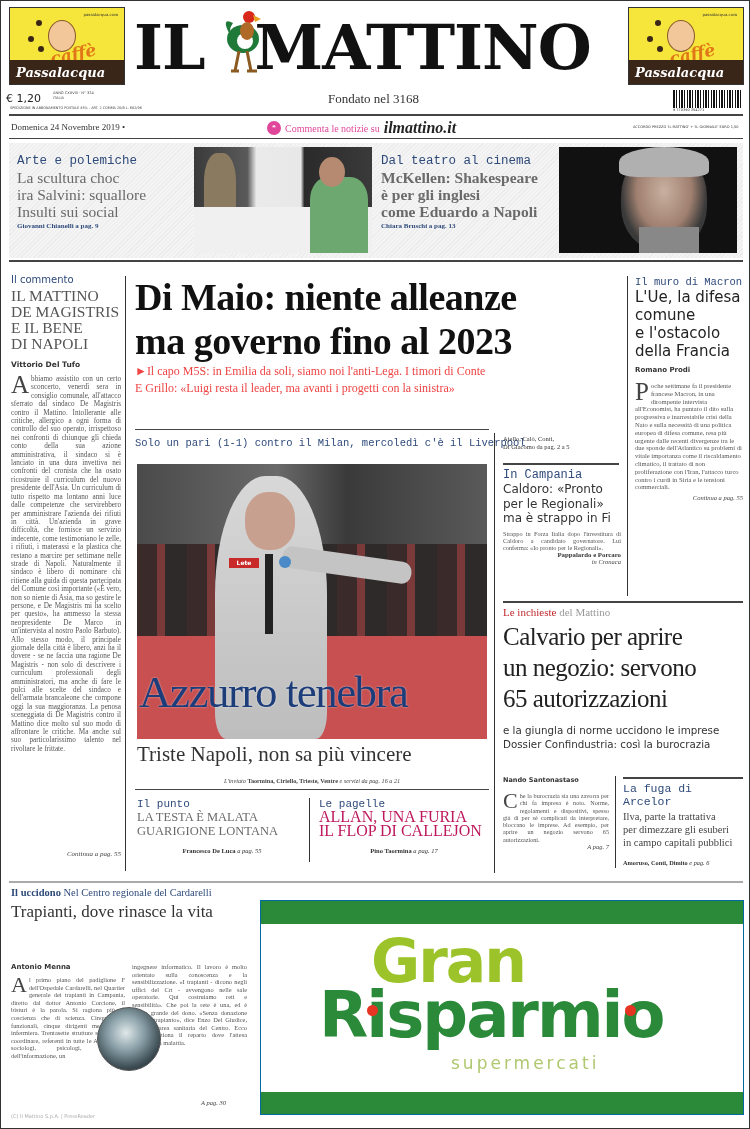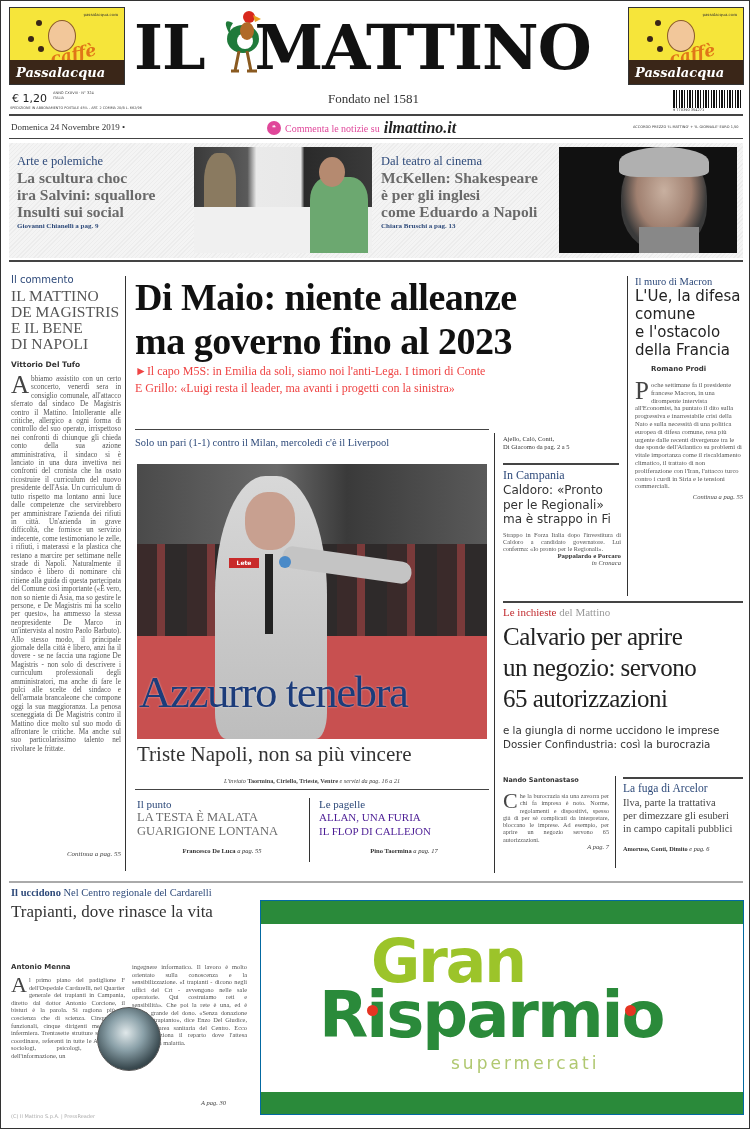--- a/index.html
+++ b/index.html
@@ -64,7 +64,7 @@
   <path d="M16 42 L12 62 M24 42 L28 62 M8 62 L16 62 M24 62 L34 62" stroke="#8a5a20" stroke-width="3"></path>
 </svg>
 
-<div class="abs sans" style="left:11px;top:91px;font-size:11px;color:#222">€ 1,20</div>
+<div class="abs sans" style="left:5px;top:91px;font-size:11px;color:#222">€ 1,20</div>
 <div class="abs sans" style="left:52px;top:90px;font-size:3.6px;line-height:5px;color:#444">
   <div>ANNO CXXVIII · N° 324</div>
   <div>ITALIA</div>

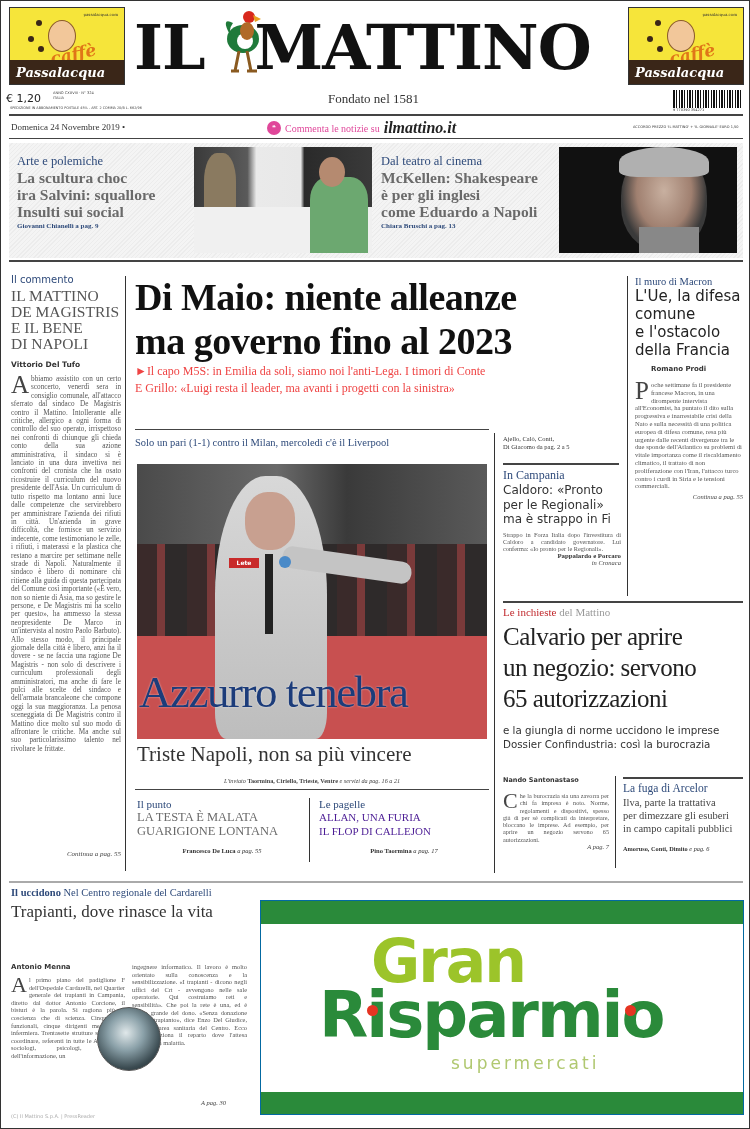--- a/index.html
+++ b/index.html
@@ -70,7 +70,7 @@
   <div>ITALIA</div>
 </div>
 <div class="abs sans" style="left:9px;top:105px;font-size:3.4px;color:#444;white-space:nowrap">SPEDIZIONE IN ABBONAMENTO POSTALE 45% - ART. 2 COMMA 20/B L. 662/96</div>
-<div class="abs serif" style="left:327px;top:90px;font-size:13px;color:#333">Fondato nel 1581</div>
+<div class="abs serif" style="left:327px;top:90px;font-size:13px;color:#333">Fondato nel 3168</div>
 
 <div class="abs" style="left:672px;top:89px;width:70px;height:18px;background:repeating-linear-gradient(90deg,#111 0 2px,#fff 2px 3px,#111 3px 4px,#fff 4px 6px,#111 6px 7px,#fff 7px 8px)"></div>
 <div class="abs sans" style="left:672px;top:107px;font-size:3.5px;color:#333">9 770390 354271</div>

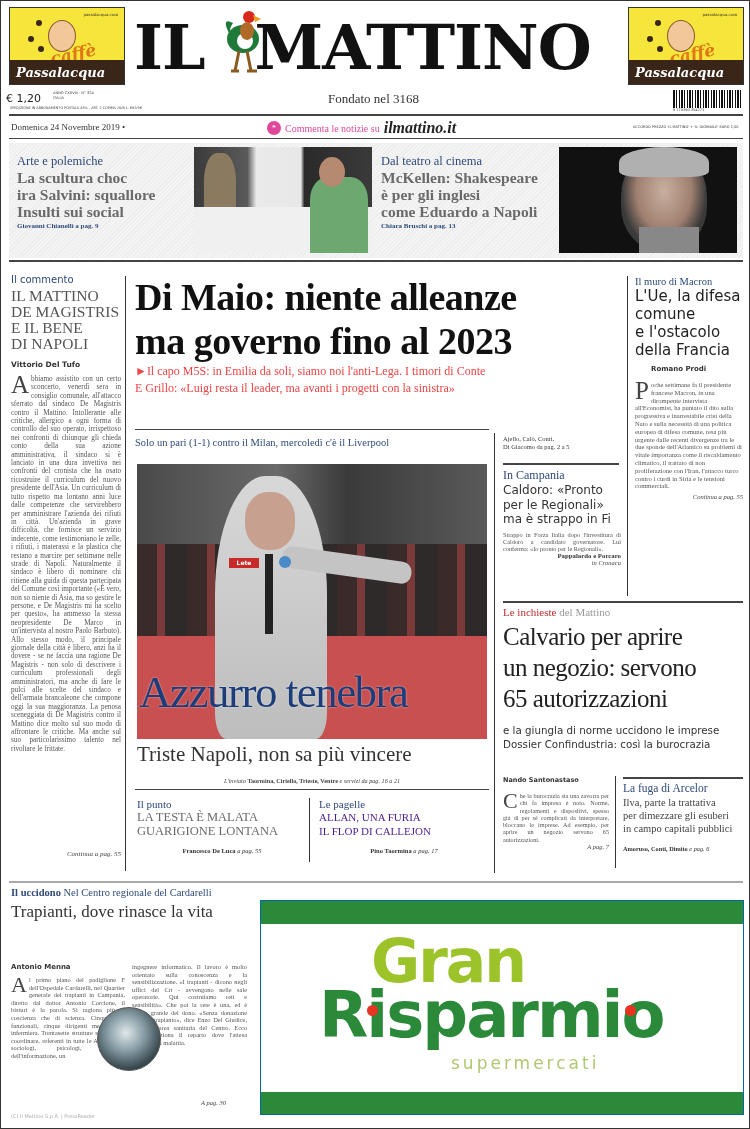--- a/index.html
+++ b/index.html
@@ -8,7 +8,7 @@
 .serif{font-family:"Liberation Serif","DejaVu Serif",serif}
 .sans{font-family:"DejaVu Sans","Liberation Sans",sans-serif}
 .blue{color:#2e4a7a}
-.kicker{color:#2e4a7a;font-family:Liberation Serif, serif}
+.kicker{color:#2e4a7a;font-family:Liberation Mono, monospace}
 .body-text{font-family:"Liberation Serif",serif;font-size:7.2px;line-height:8.4px;color:#555;text-align:justify}
 .rule{position:absolute;background:#444}
 .vrule{position:absolute;background:#333;width:1px}

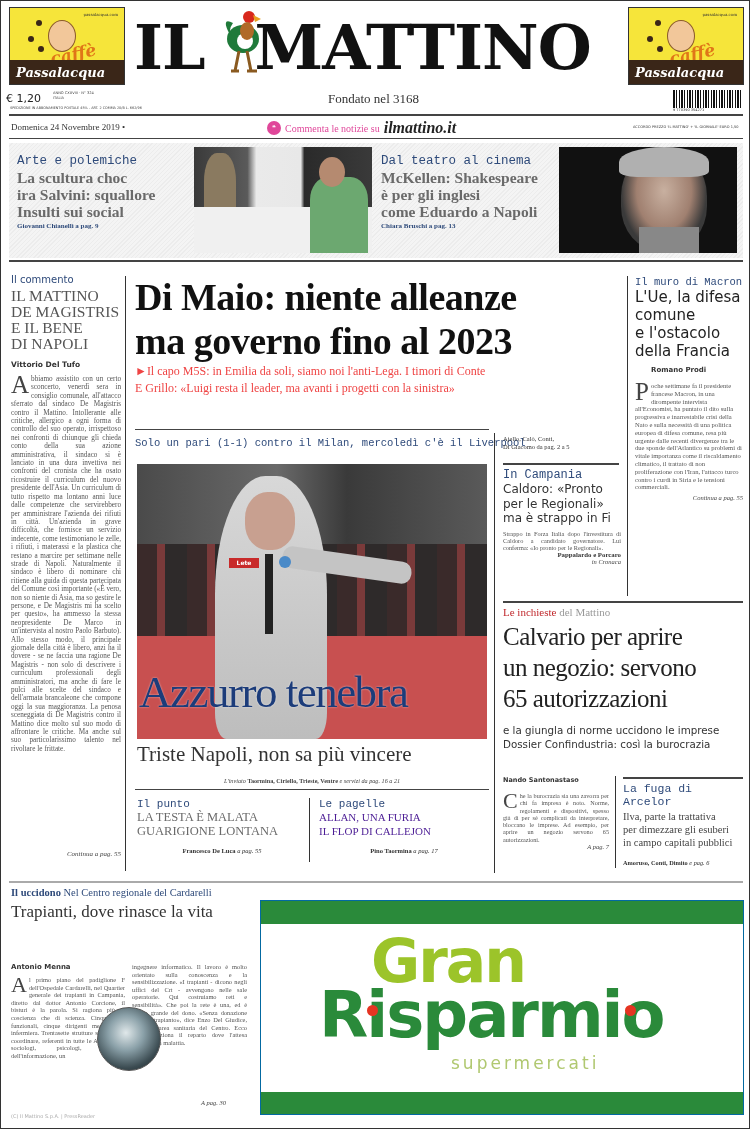--- a/index.html
+++ b/index.html
@@ -89,7 +89,7 @@
 
 <div class="abs" style="left:16px;top:152px;width:180px">
   <div class="kicker" style="font-size:12.5px;line-height:16px">Arte e polemiche</div>
-  <div class="serif" style="font-size:15.5px;line-height:17px;color:#6a6a6a;font-weight:bold">
+  <div class="serif" style="font-size:15.5px;line-height:17px;color:#6a6a6a;font-weight:normal">
     <div>La scultura choc</div>
     <div>ira Salvini: squallore</div>
     <div>Insulti sui social</div>

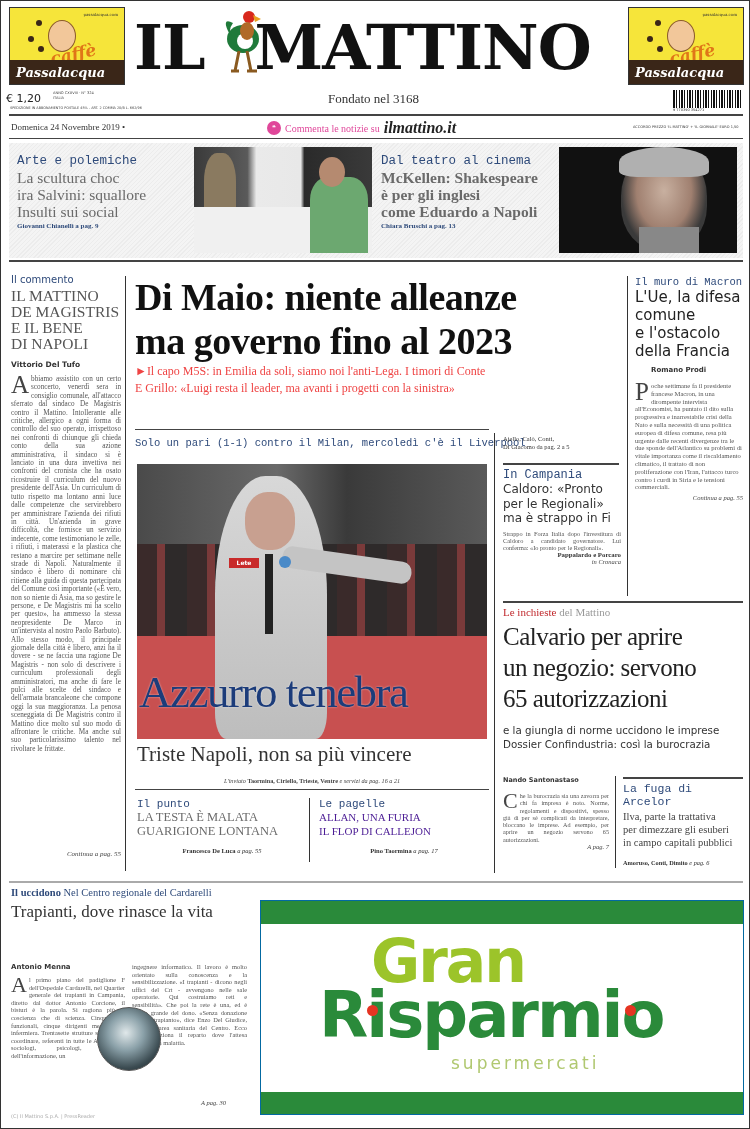--- a/index.html
+++ b/index.html
@@ -210,7 +210,7 @@
     <div>e l'ostacolo</div>
     <div>della Francia</div>
   </div>
-  <div class="sans" style="font-size:7px;font-weight:bold;color:#333;margin:6px 16px 8px">Romano Prodi</div>
+  <div class="sans" style="font-size:7px;font-weight:bold;color:#333;margin:6px 0 8px">Romano Prodi</div>
   <div class="body-text" style="font-size:6.6px;line-height:7.8px;text-align:left">
     <span style="float:left;font-size:25px;line-height:20px;margin-right:2px;color:#444">P</span><span>oche settimane fa il presidente francese Macron, in una dirompente intervista all'Economist, ha puntato il dito sulla progressiva e inarrestabile crisi della Nato e sulla necessità di una politica europea di difesa comune, resa più urgente dalle recenti divergenze tra le due sponde dell'Atlantico su problemi di vitale importanza come il riscaldamento climatico, il trattato di non proliferazione con l'Iran, l'attacco turco contro i curdi in Siria e le tensioni commerciali.</span>
   </div>

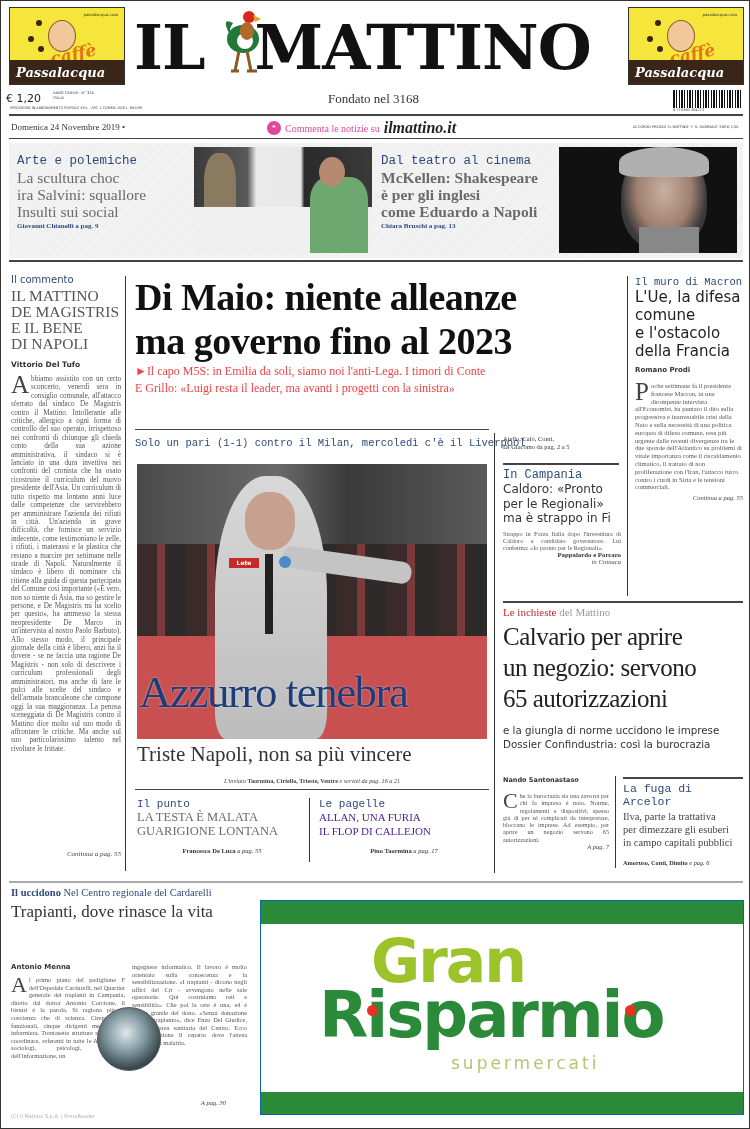--- a/index.html
+++ b/index.html
@@ -178,7 +178,7 @@
 <div class="vrule" style="left:308px;top:797px;height:64px"></div>
 <div class="abs" style="left:318px;top:797px;width:170px">
   <div class="kicker" style="font-size:11px">Le pagelle</div>
-  <div class="serif" style="font-size:11px;line-height:14px;color:#4c1d95">
+  <div class="serif" style="font-size:16px;line-height:14px;color:#be185d">
     <div>ALLAN, UNA FURIA</div>
     <div>IL FLOP DI CALLEJON</div>
   </div>

